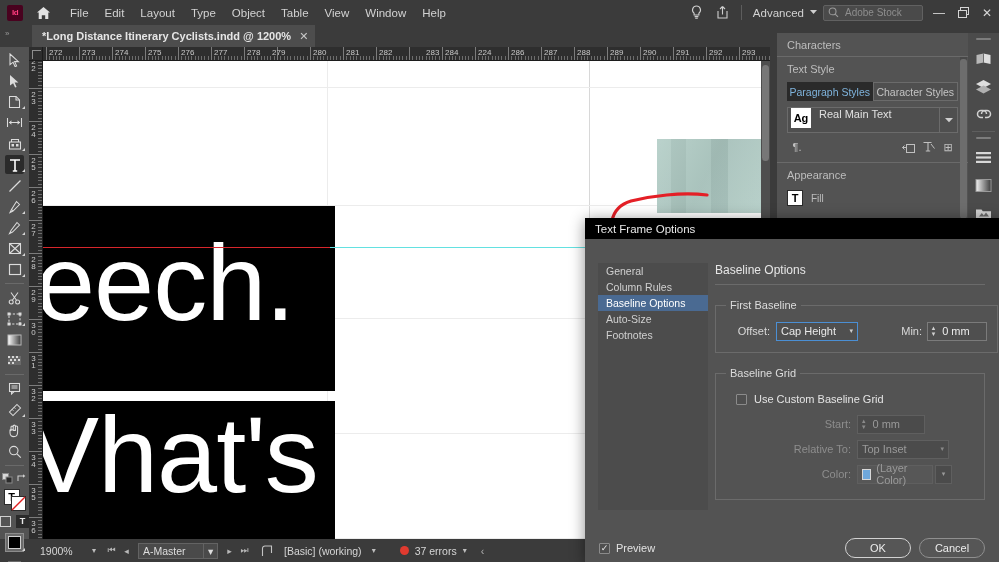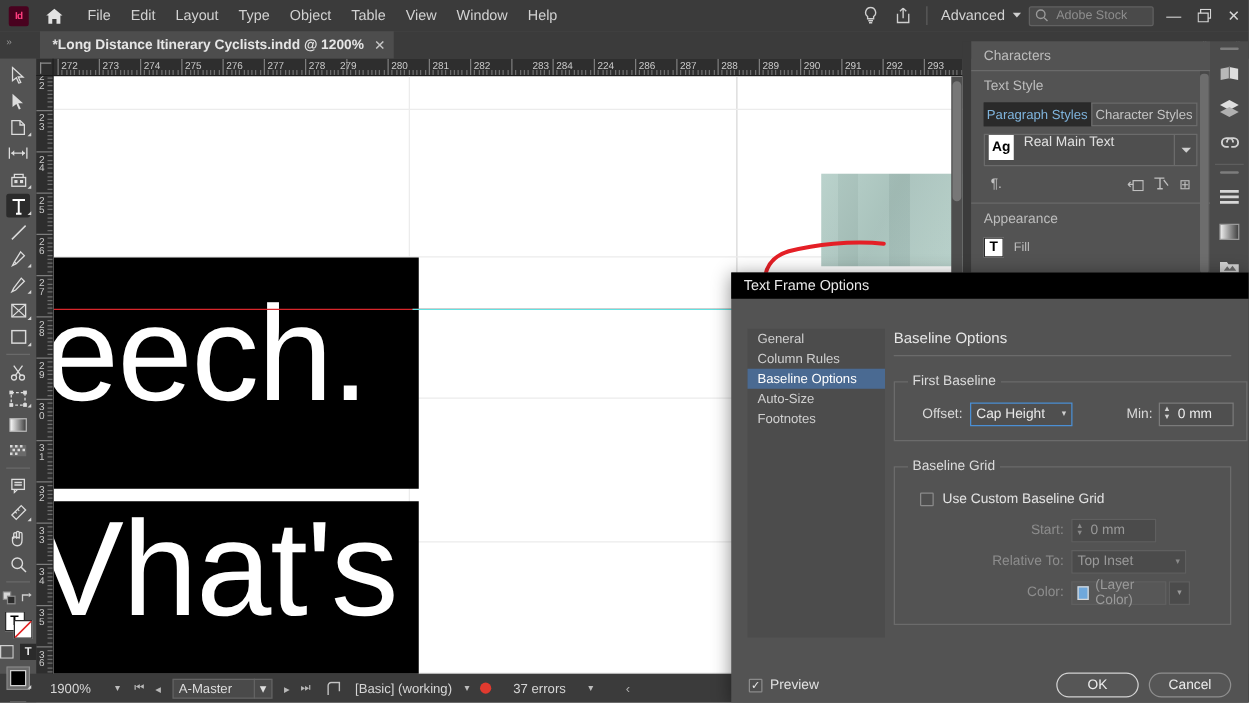--- a/index.html
+++ b/index.html
@@ -295,7 +295,7 @@
     display: flex; align-items: center; gap: 10px;
   }
   .sb-err {
-    display: flex; align-items: center; gap: 18px; margin-left: 0;
+    display: flex; align-items: center; gap: 6px; margin-left: 16px;
     font-size: 10.5px; color: #d6d6d6;
   }
   .err-dot { width: 9px; height: 9px; border-radius: 50%; background: #e03a2f; }

